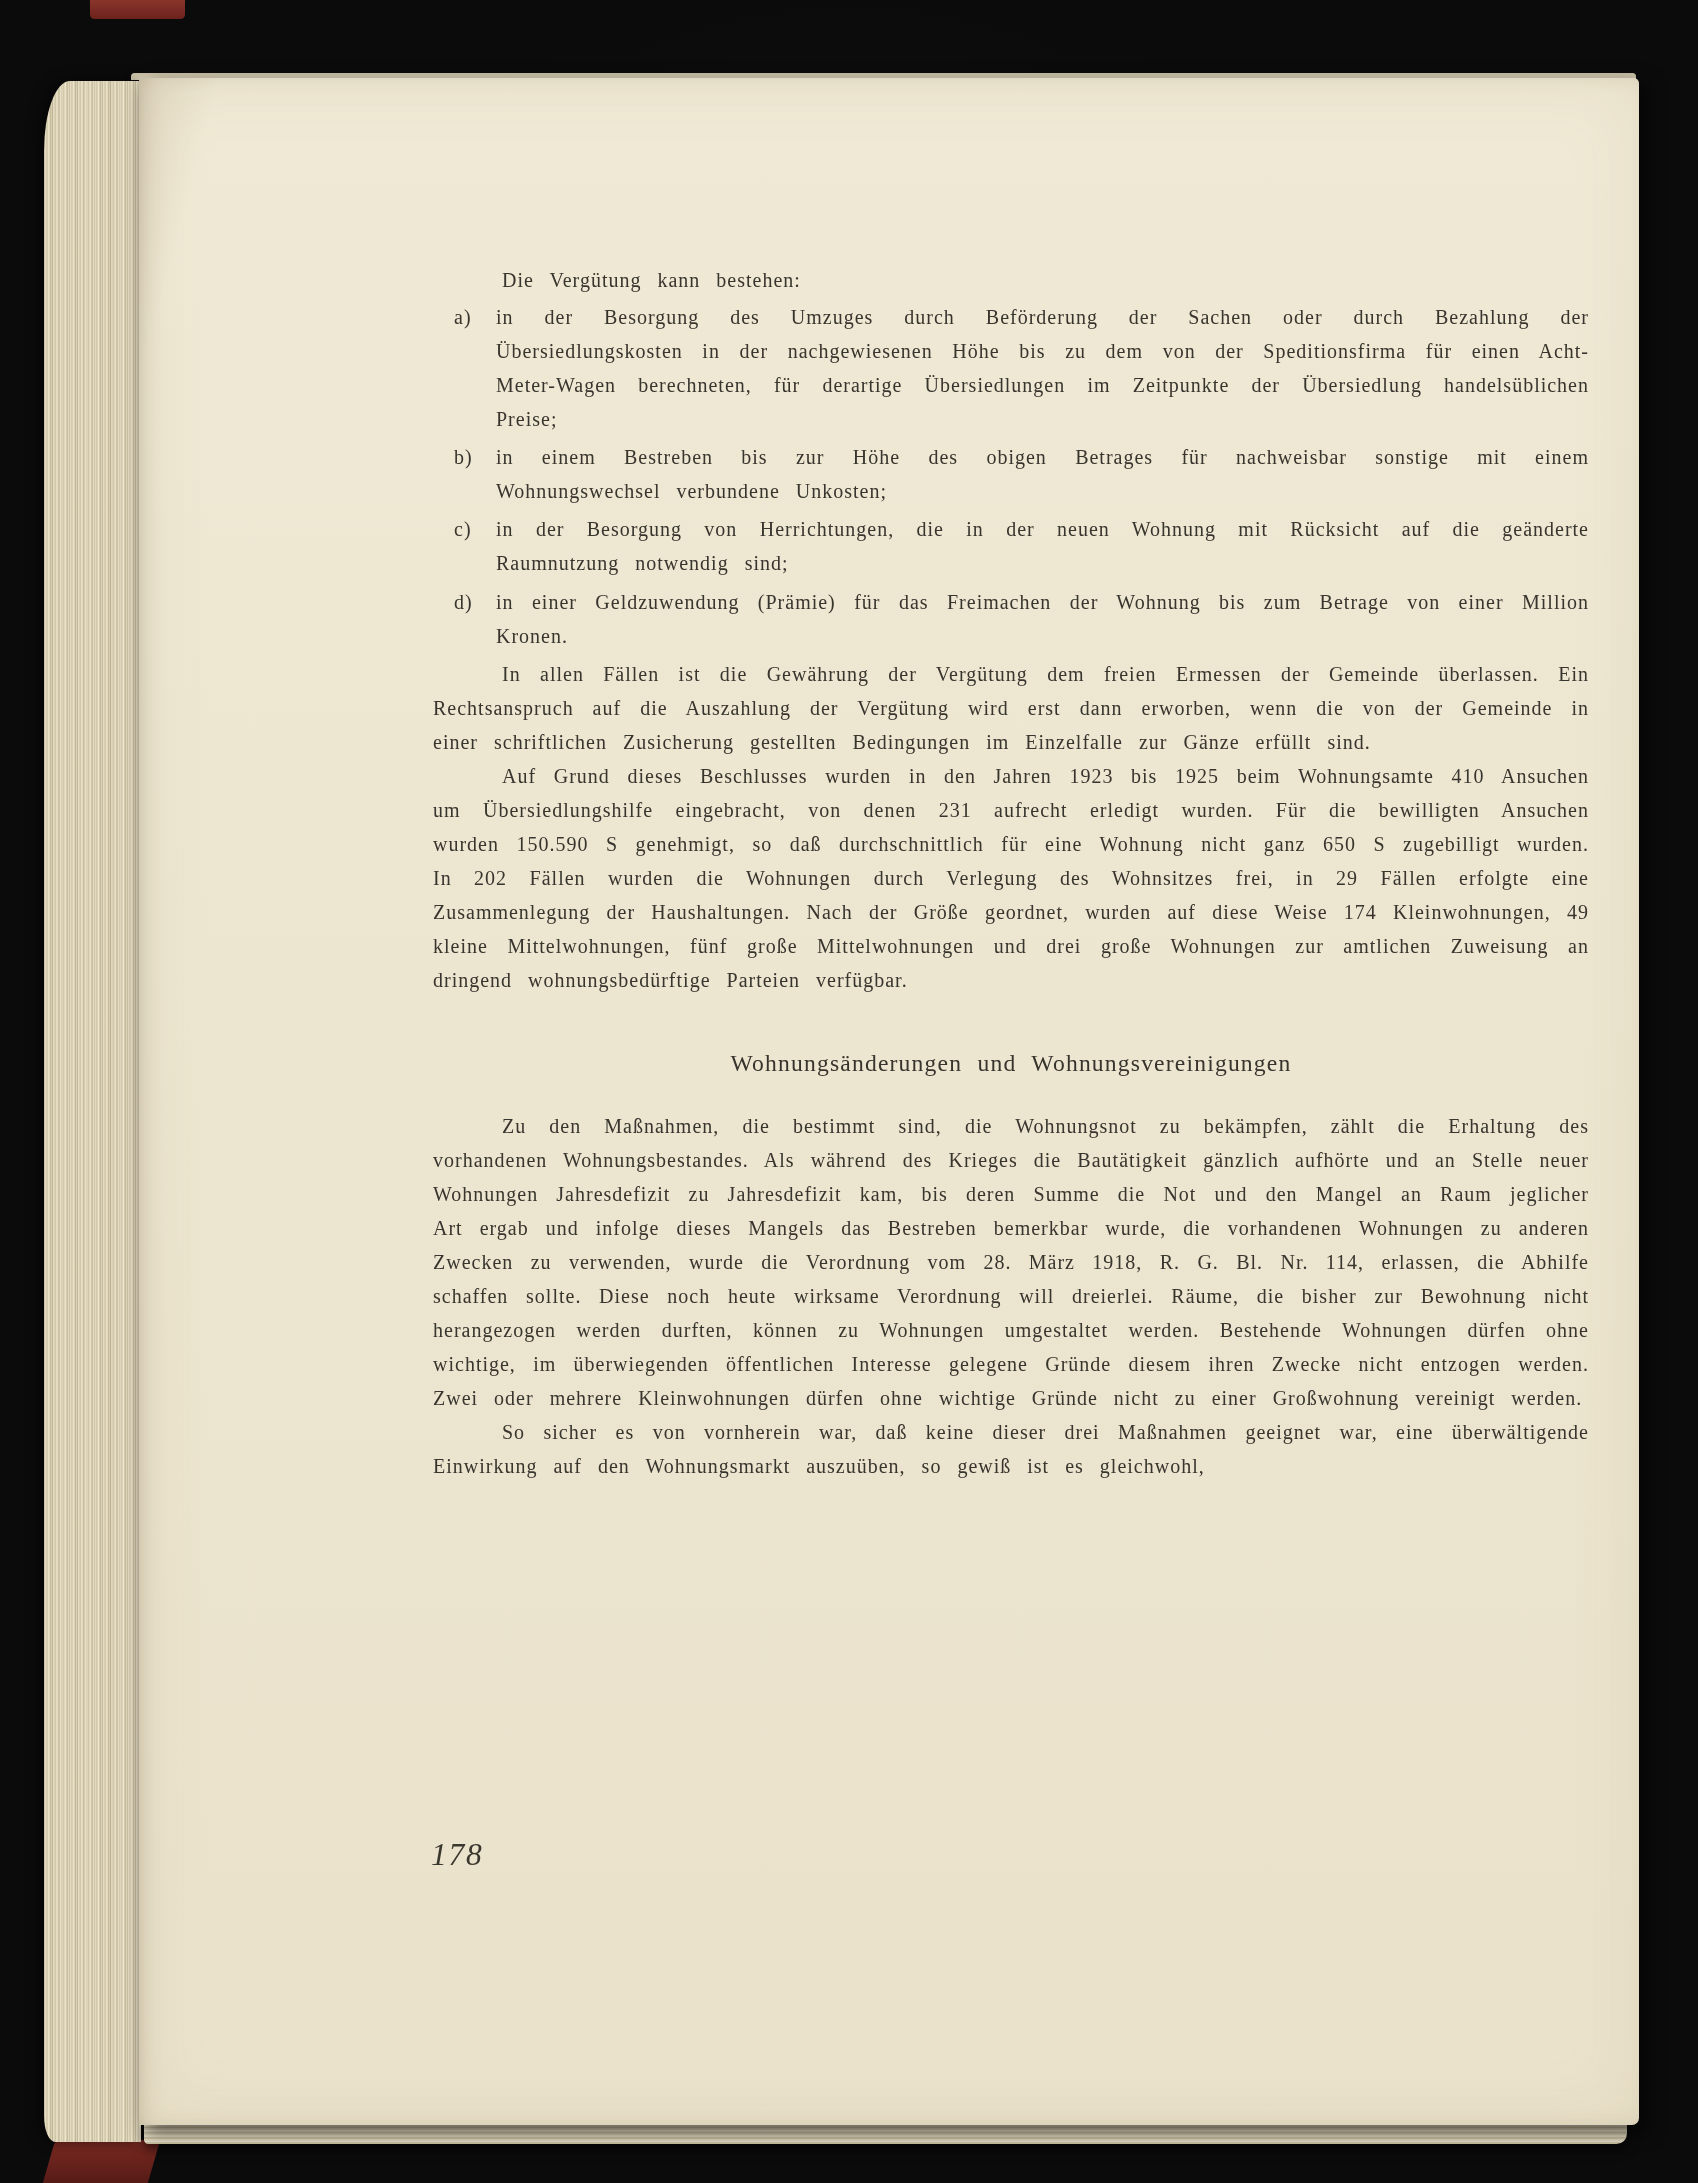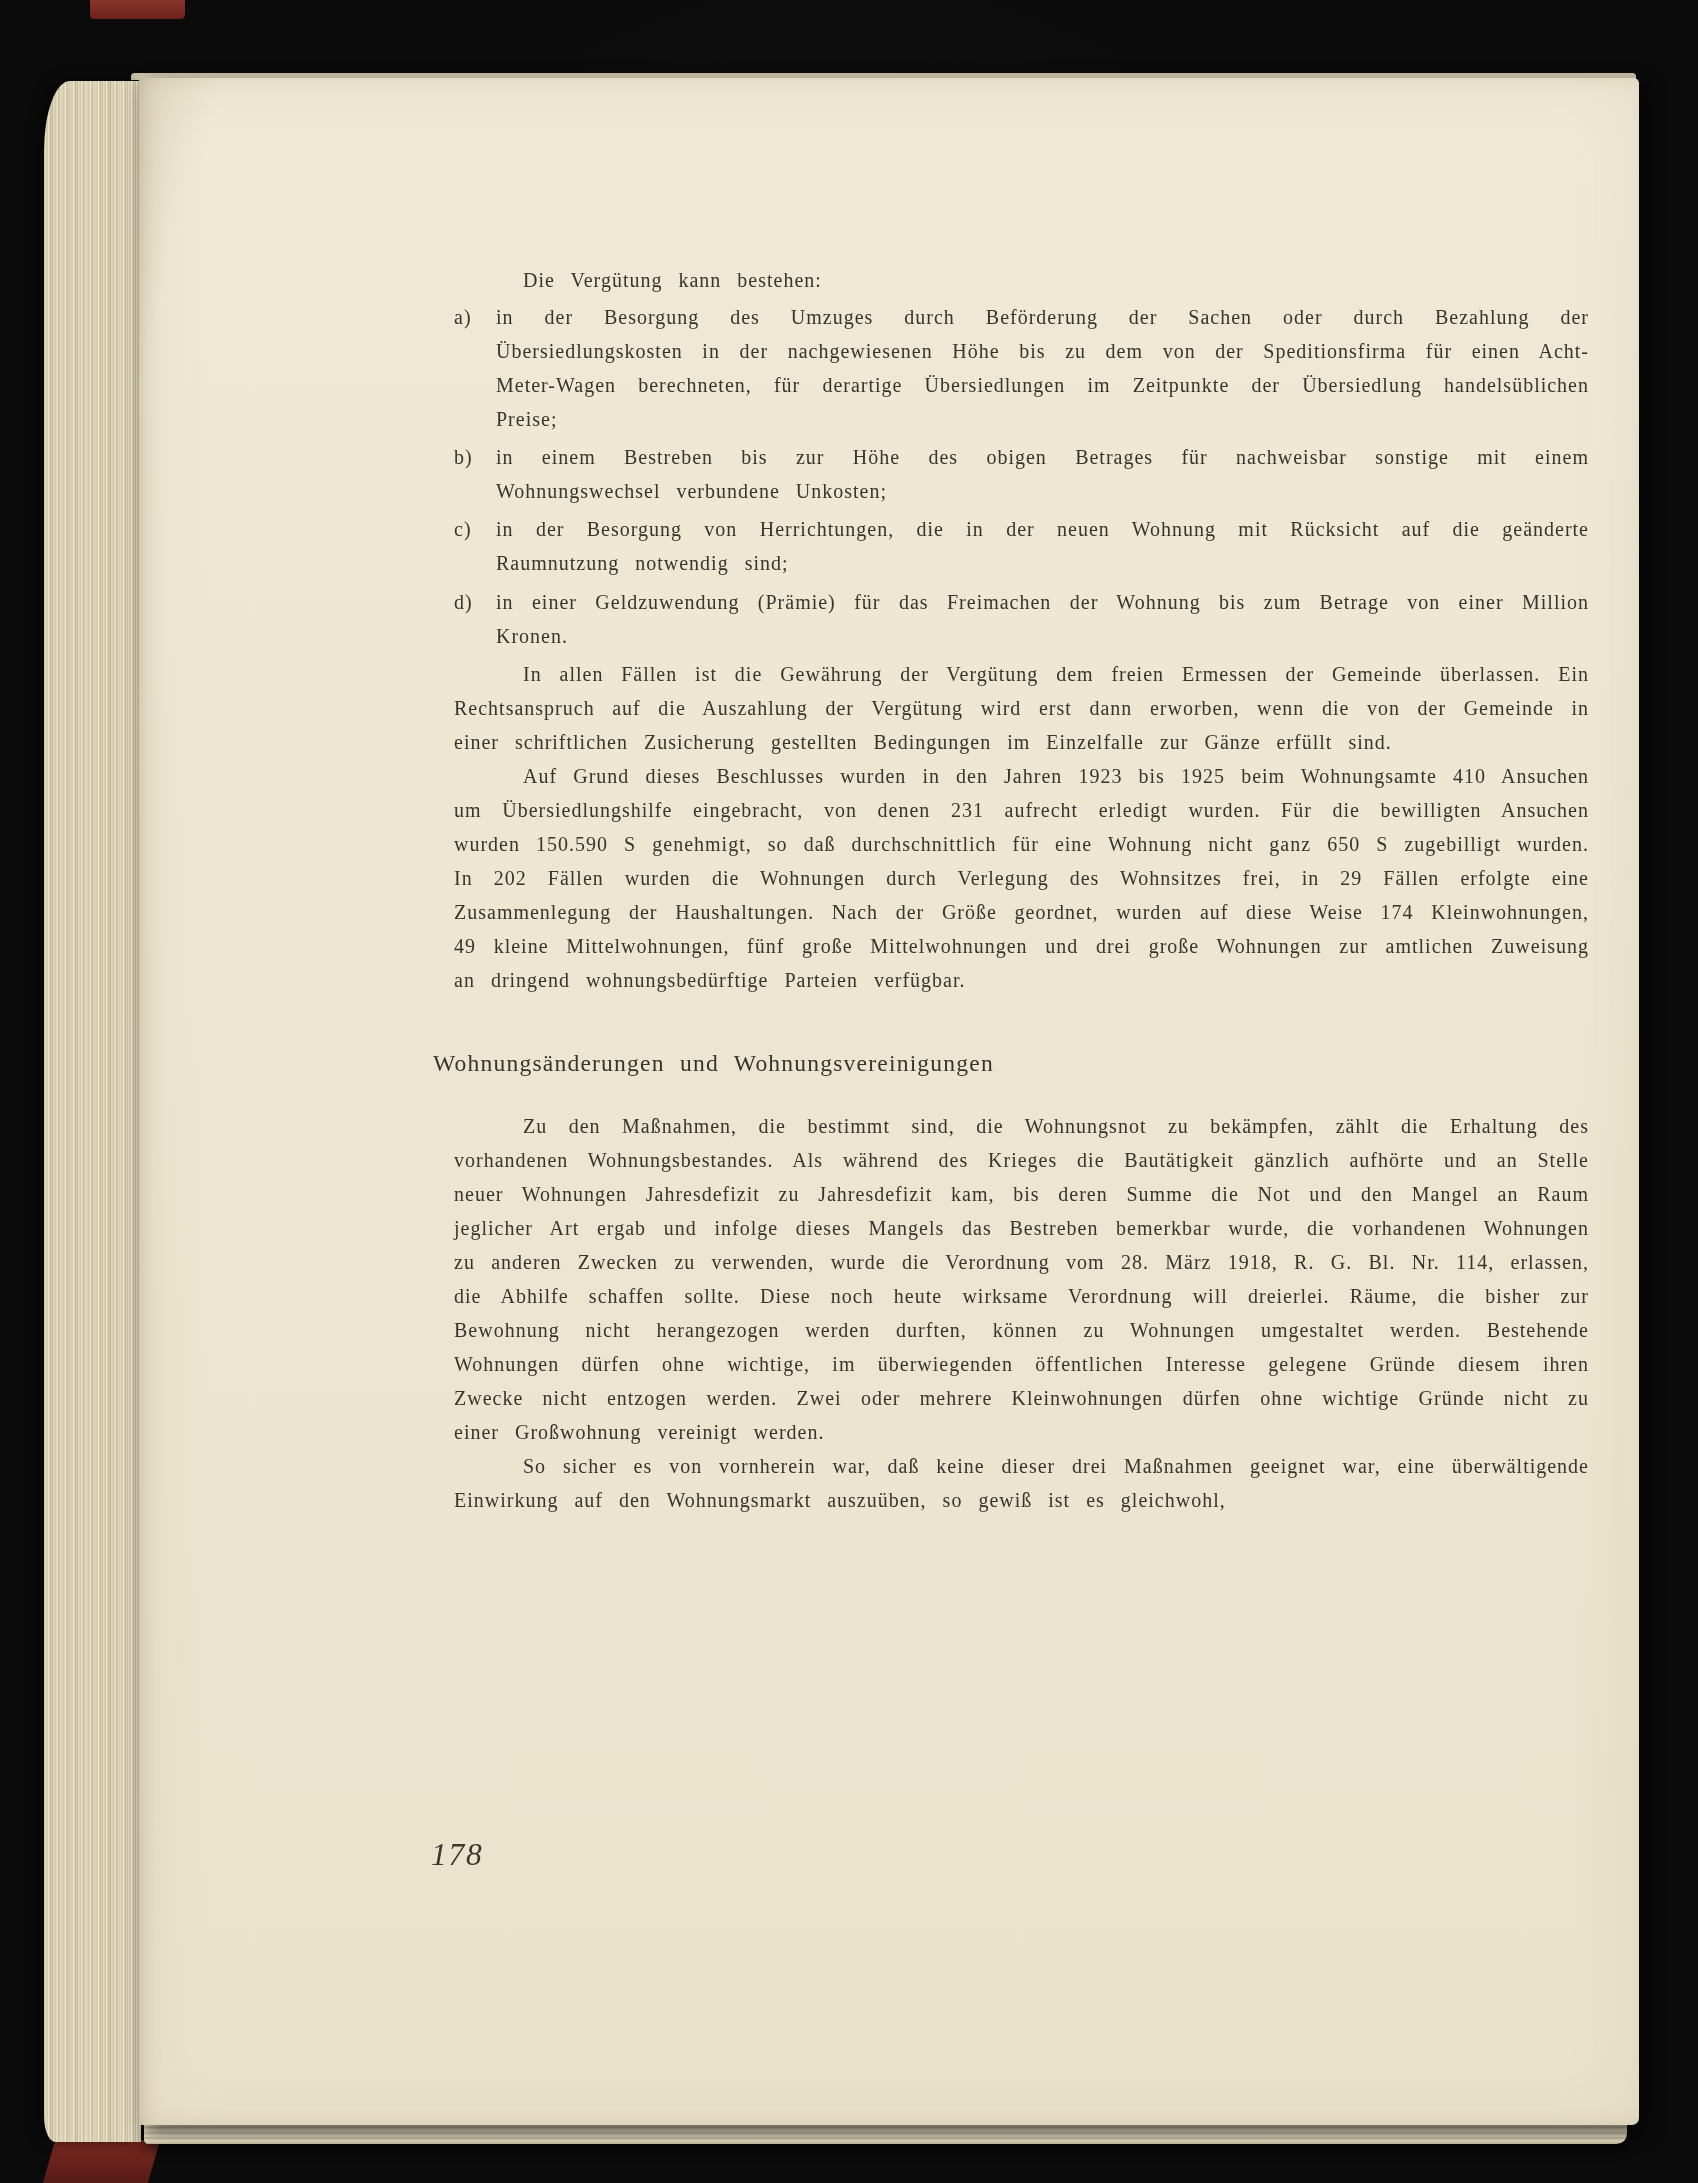--- a/index.html
+++ b/index.html
@@ -99,7 +99,6 @@
   }
   .indent {
     text-indent: 69px;
-    margin-left: 21px;
   }
   .intro {
     margin-bottom: 2.6px;

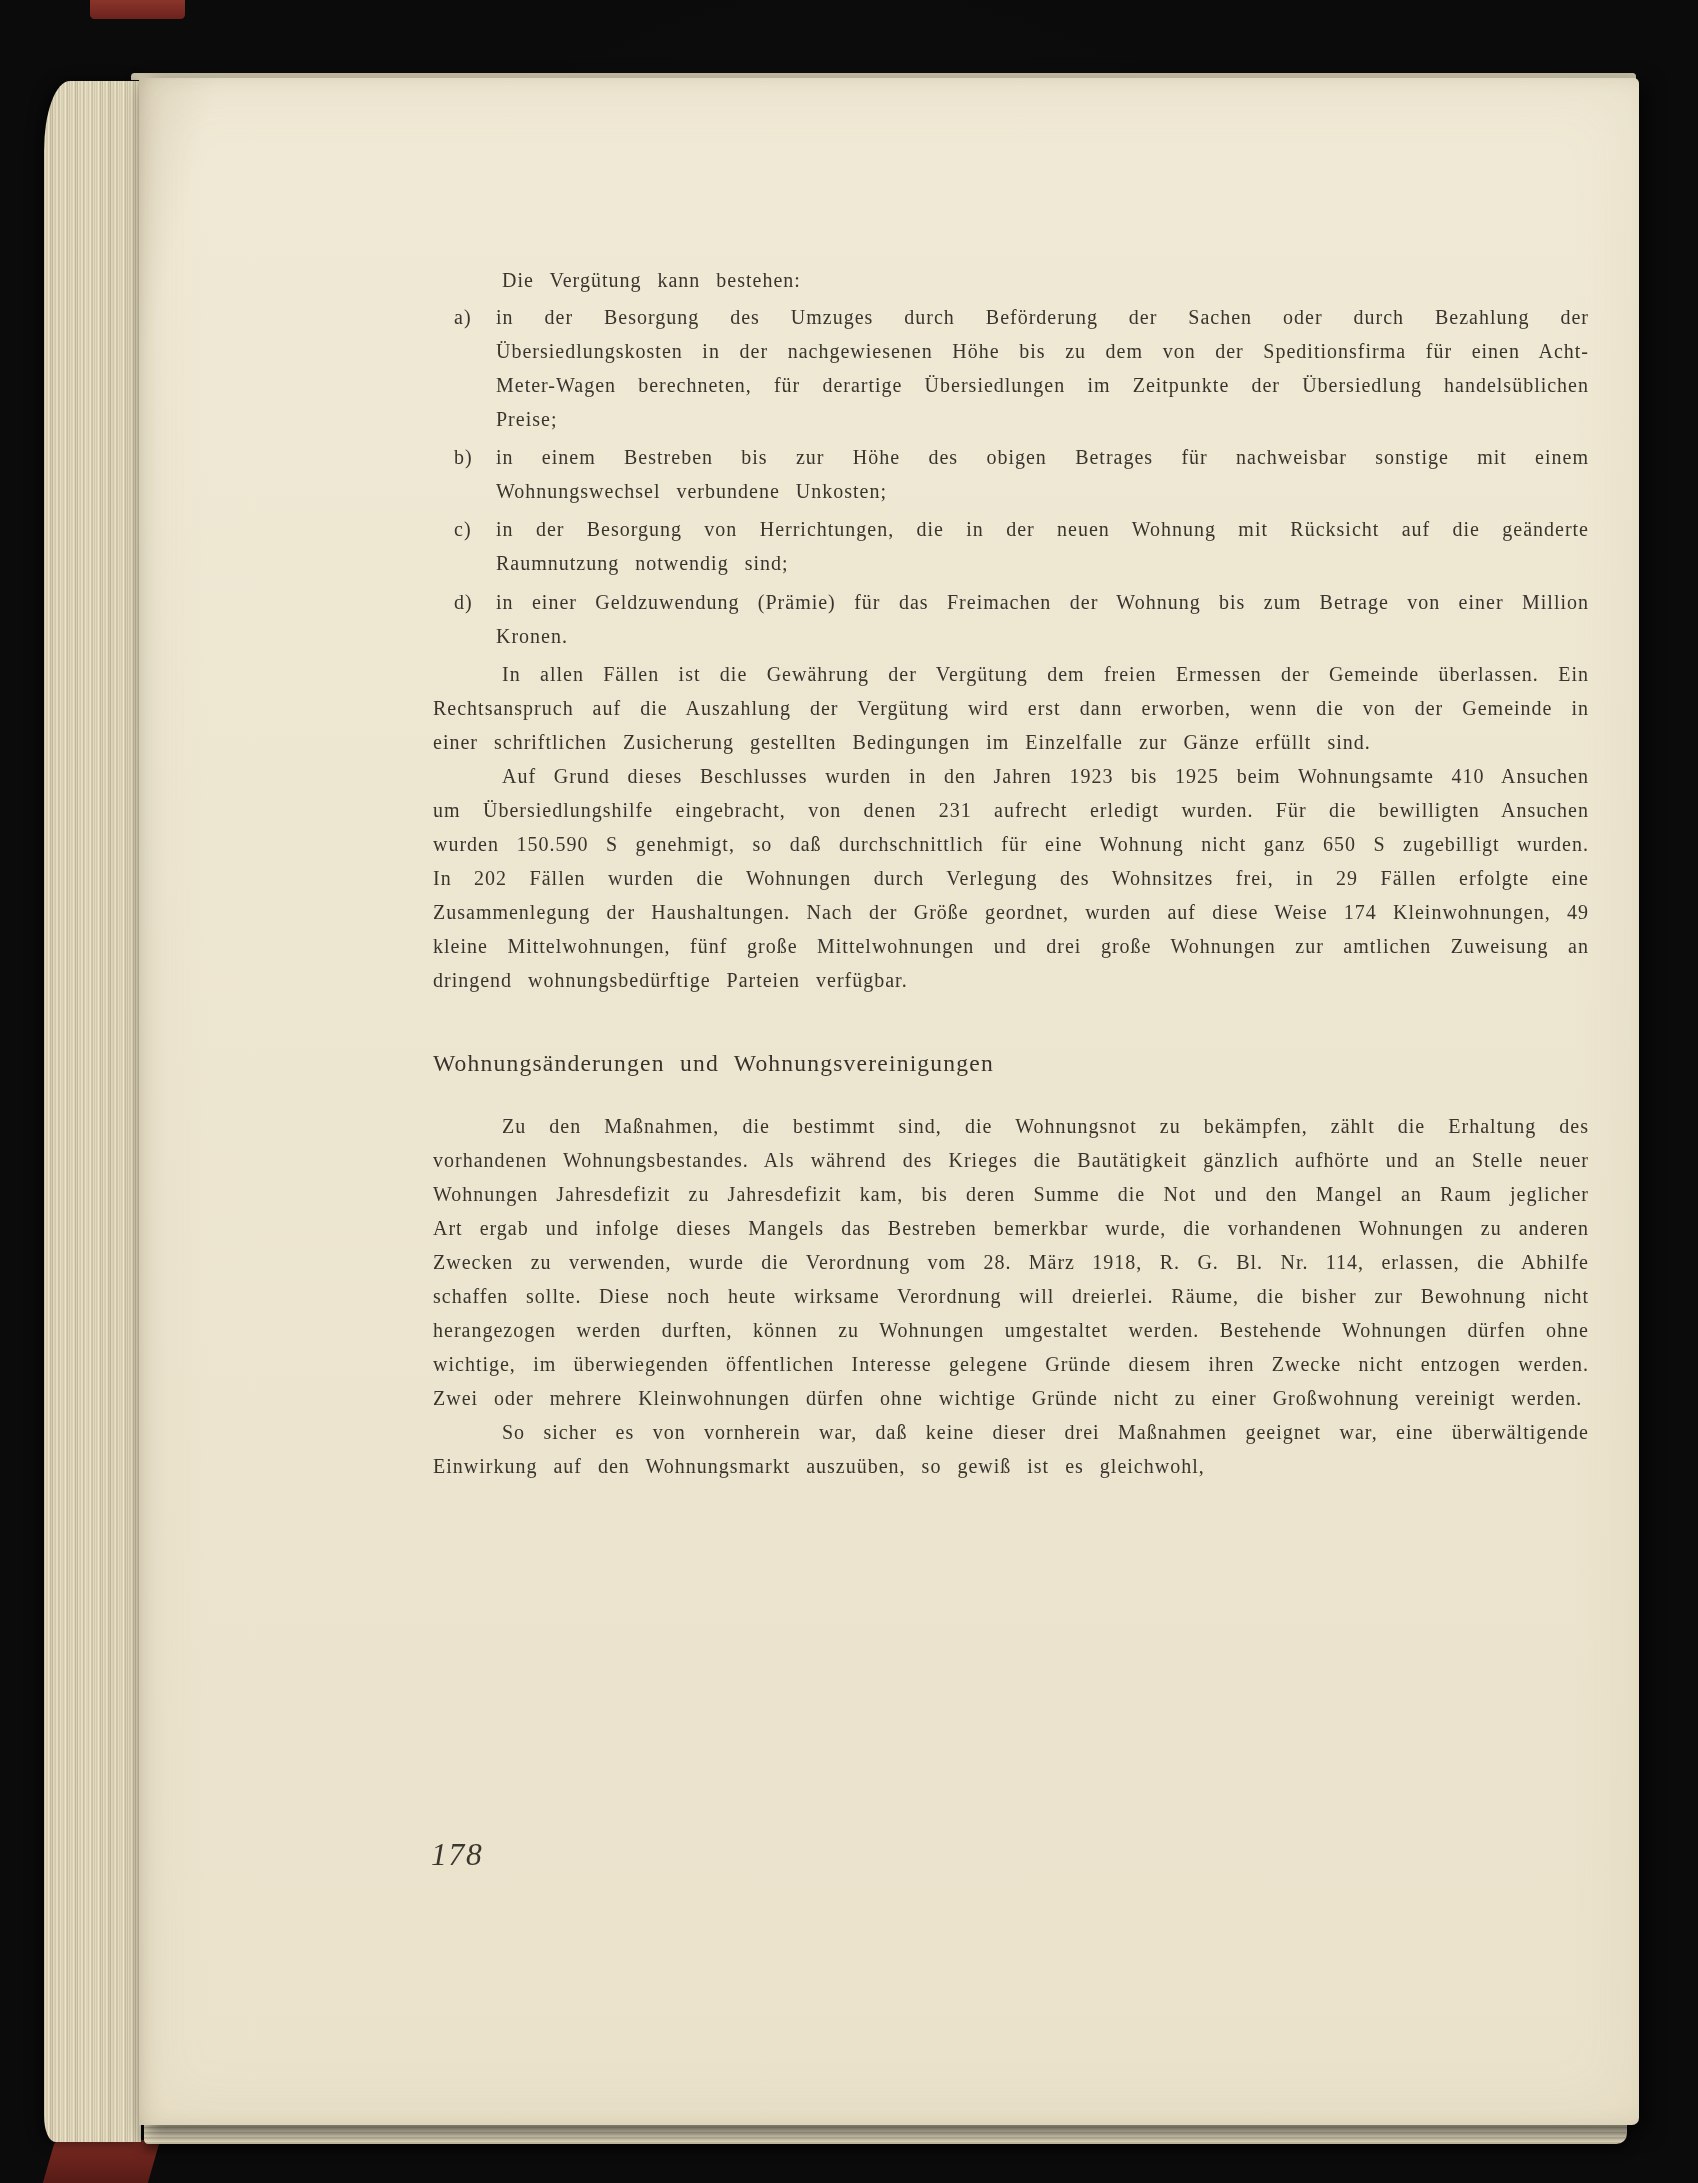--- a/index.html
+++ b/index.html
@@ -116,6 +116,7 @@
   }
   .heading {
     margin: 49px 0 28px 0;
+    text-align: center;
     text-indent: 0;
     font-size: 23.6px;
     font-weight: normal;

